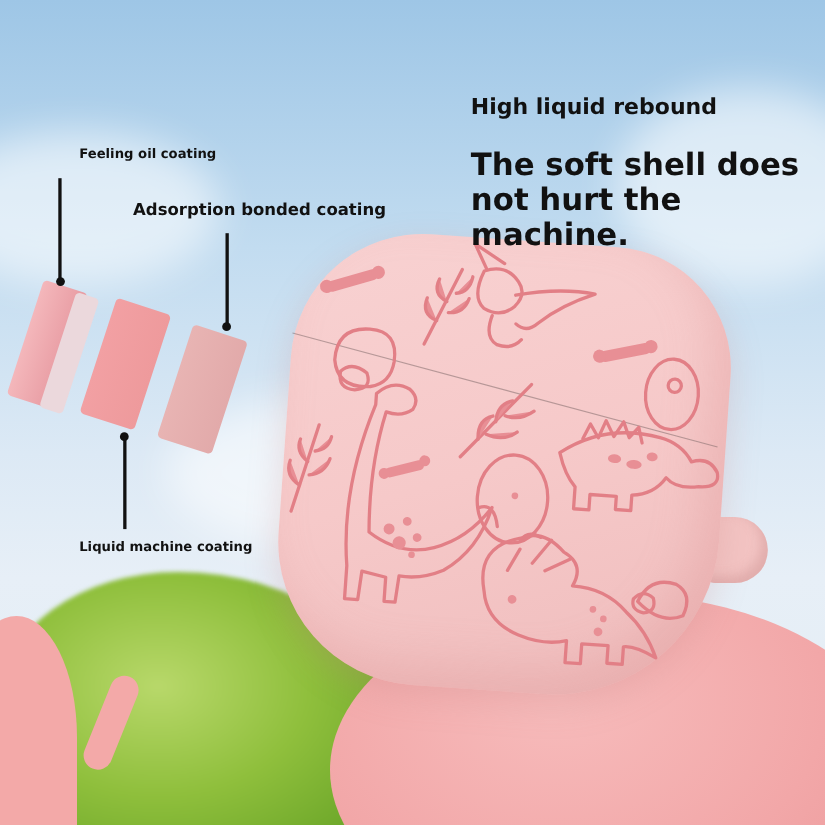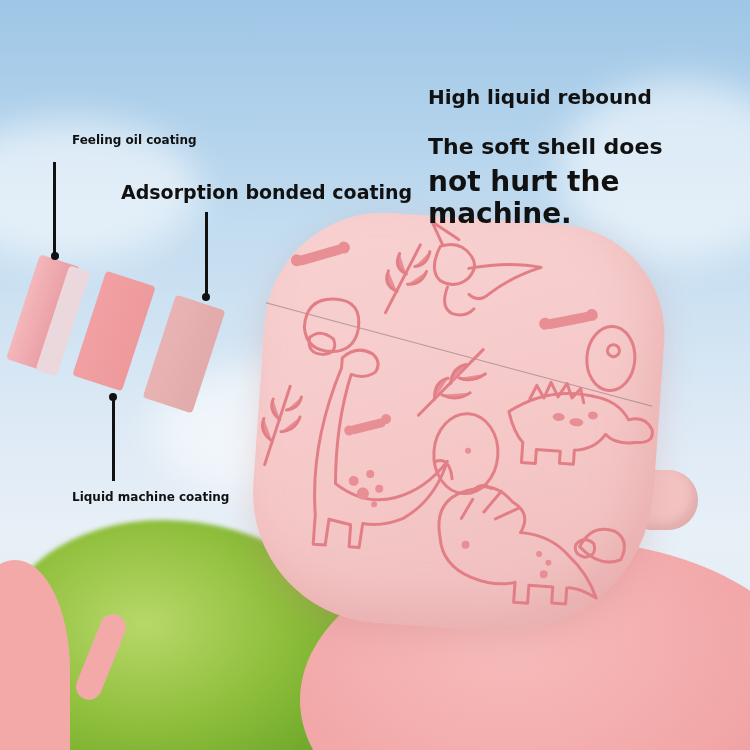--- a/index.html
+++ b/index.html
@@ -120,7 +120,7 @@
   <div class="label" style="left:44px;top:490px;font-size:12px;">Liquid machine coating</div>
 
   <div class="headline" style="top:58px;font-size:20px;">High liquid rebound</div>
-  <div class="headline" style="top:106px;font-size:22px;">The soft shell does</div>
+  <div class="headline" style="top:106px;font-size:28px;">The soft shell does</div>
   <div class="headline" style="top:138px;font-size:28px;">not hurt the machine.</div>
 </div>
 

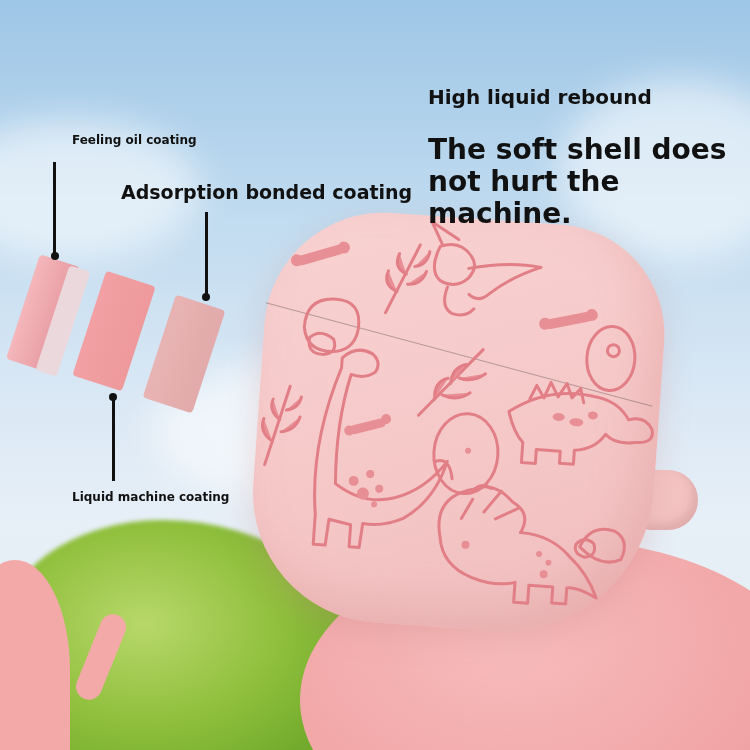--- a/index.html
+++ b/index.html
@@ -111,7 +111,7 @@
   <div class="lead" style="left:53px;top:162px;height:92px;"></div>
   <div class="dot" style="left:51px;top:252px;"></div>
 
-  <div class="label" style="left:93px;top:181px;font-size:19px;">Adsorption bonded coating</div>
+  <div class="label" style="left:93px;top:181px;font-size:15px;">Adsorption bonded coating</div>
   <div class="lead" style="left:205px;top:212px;height:84px;"></div>
   <div class="dot" style="left:202px;top:293px;"></div>
 

